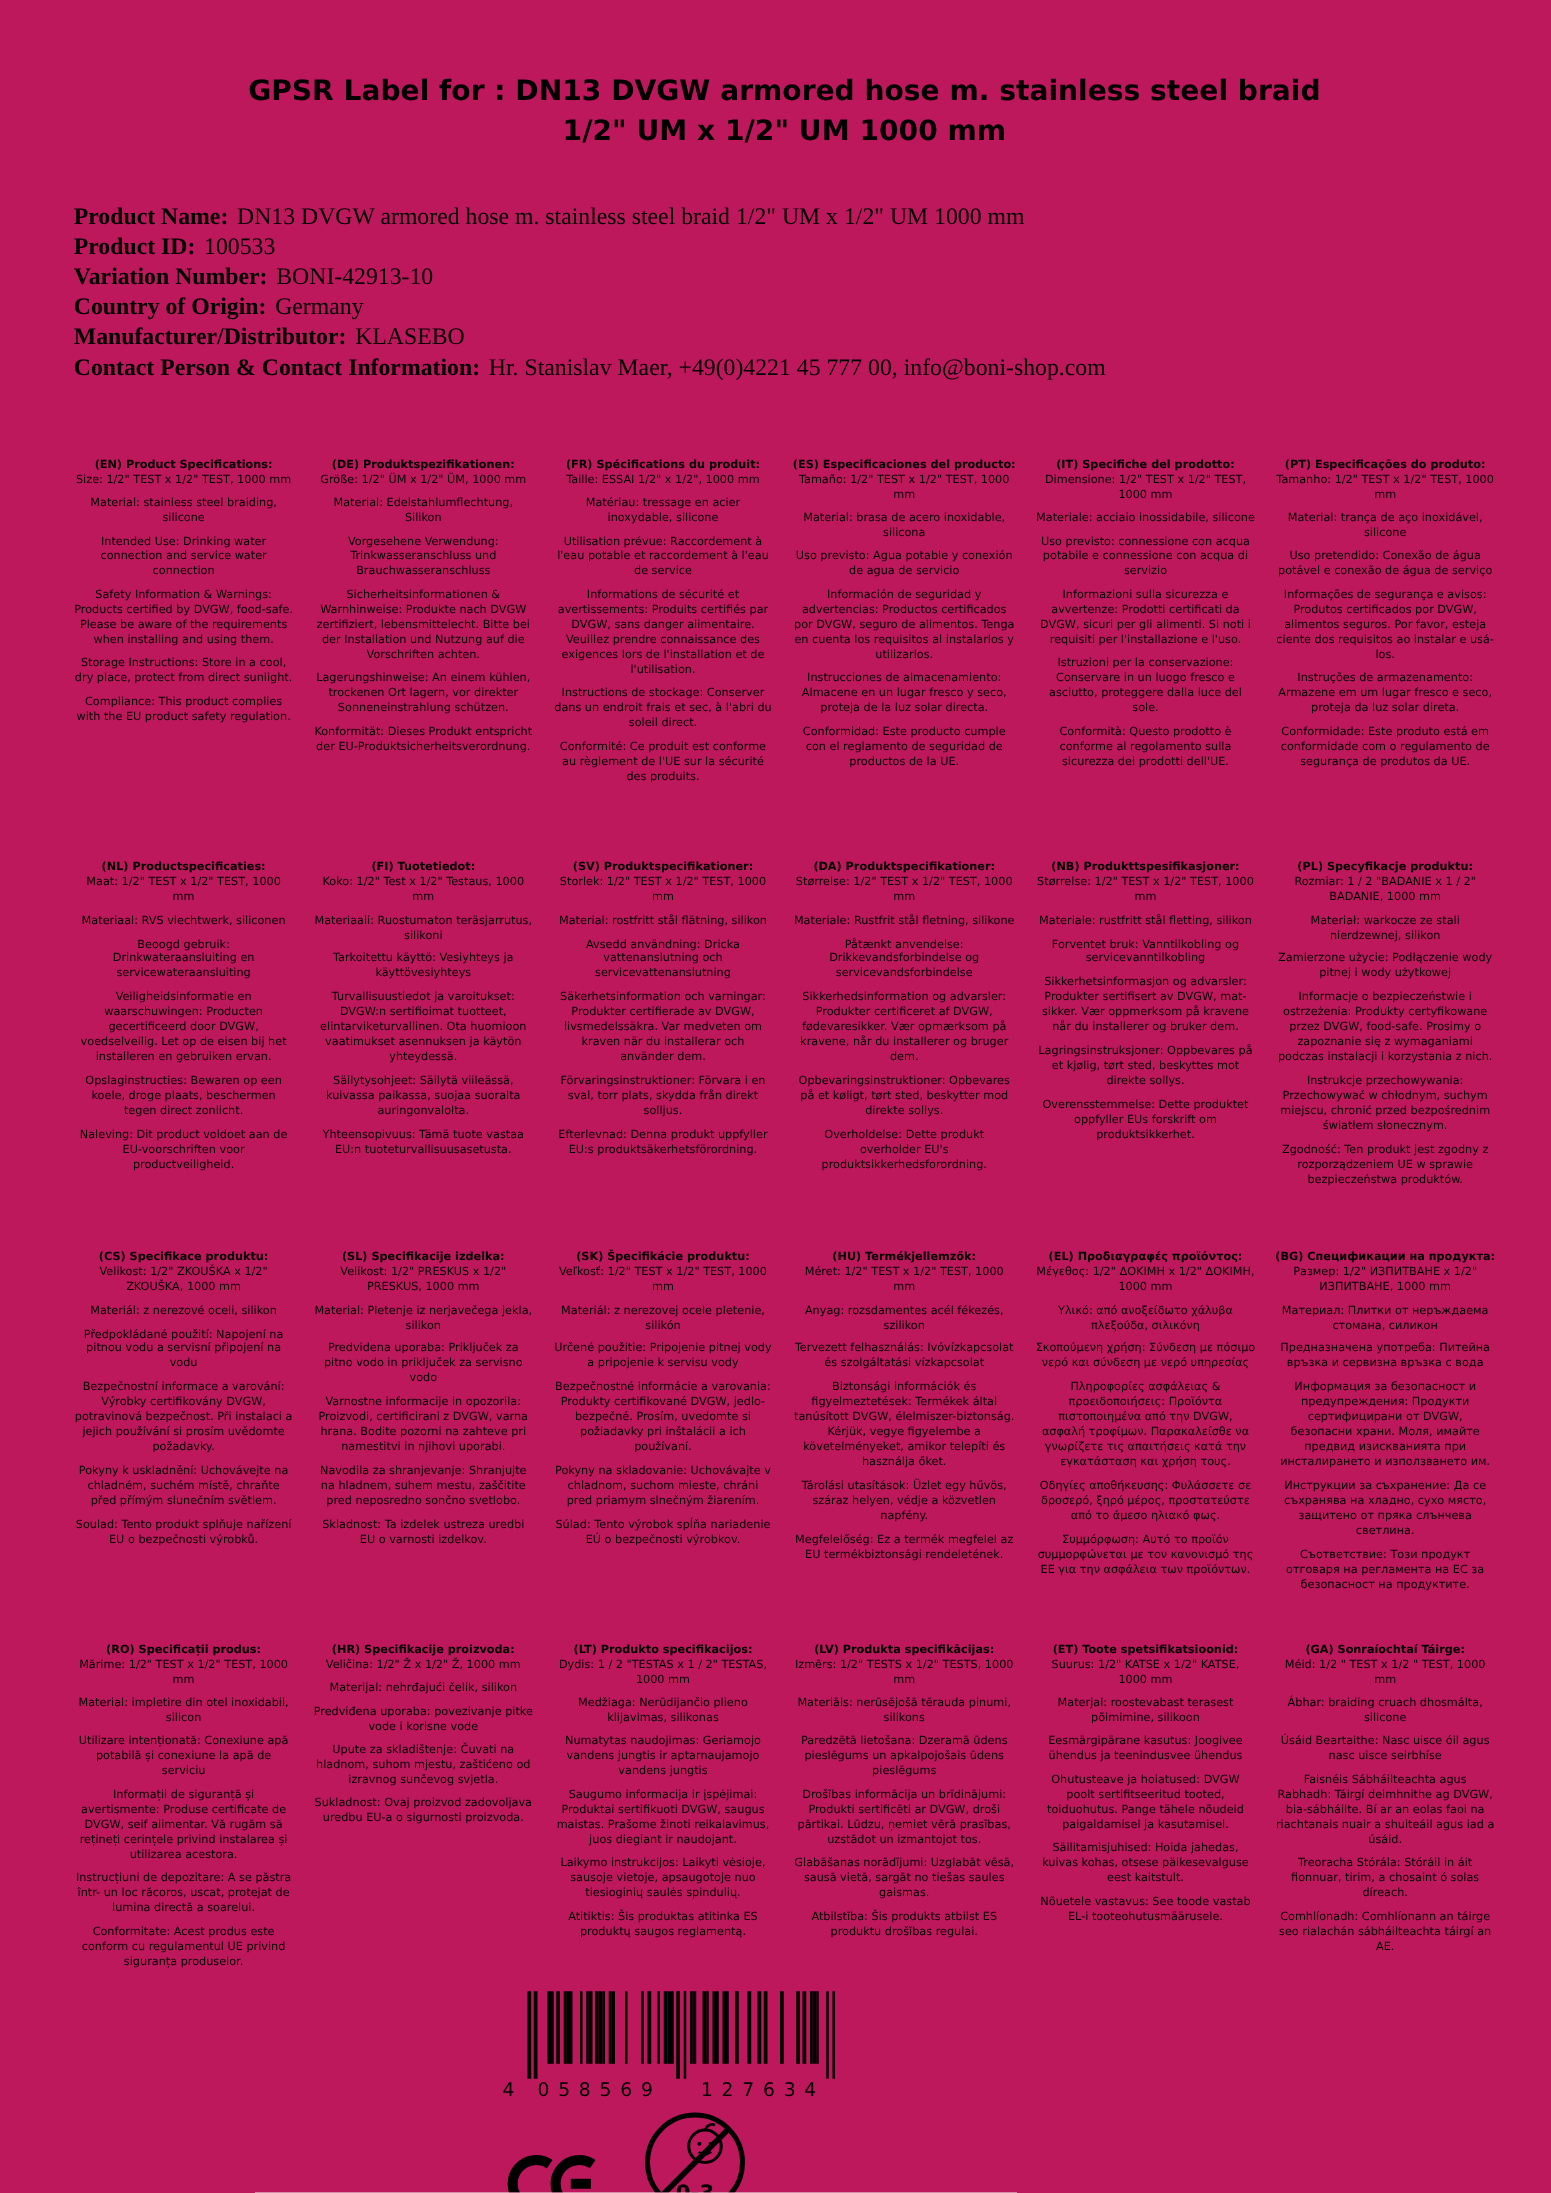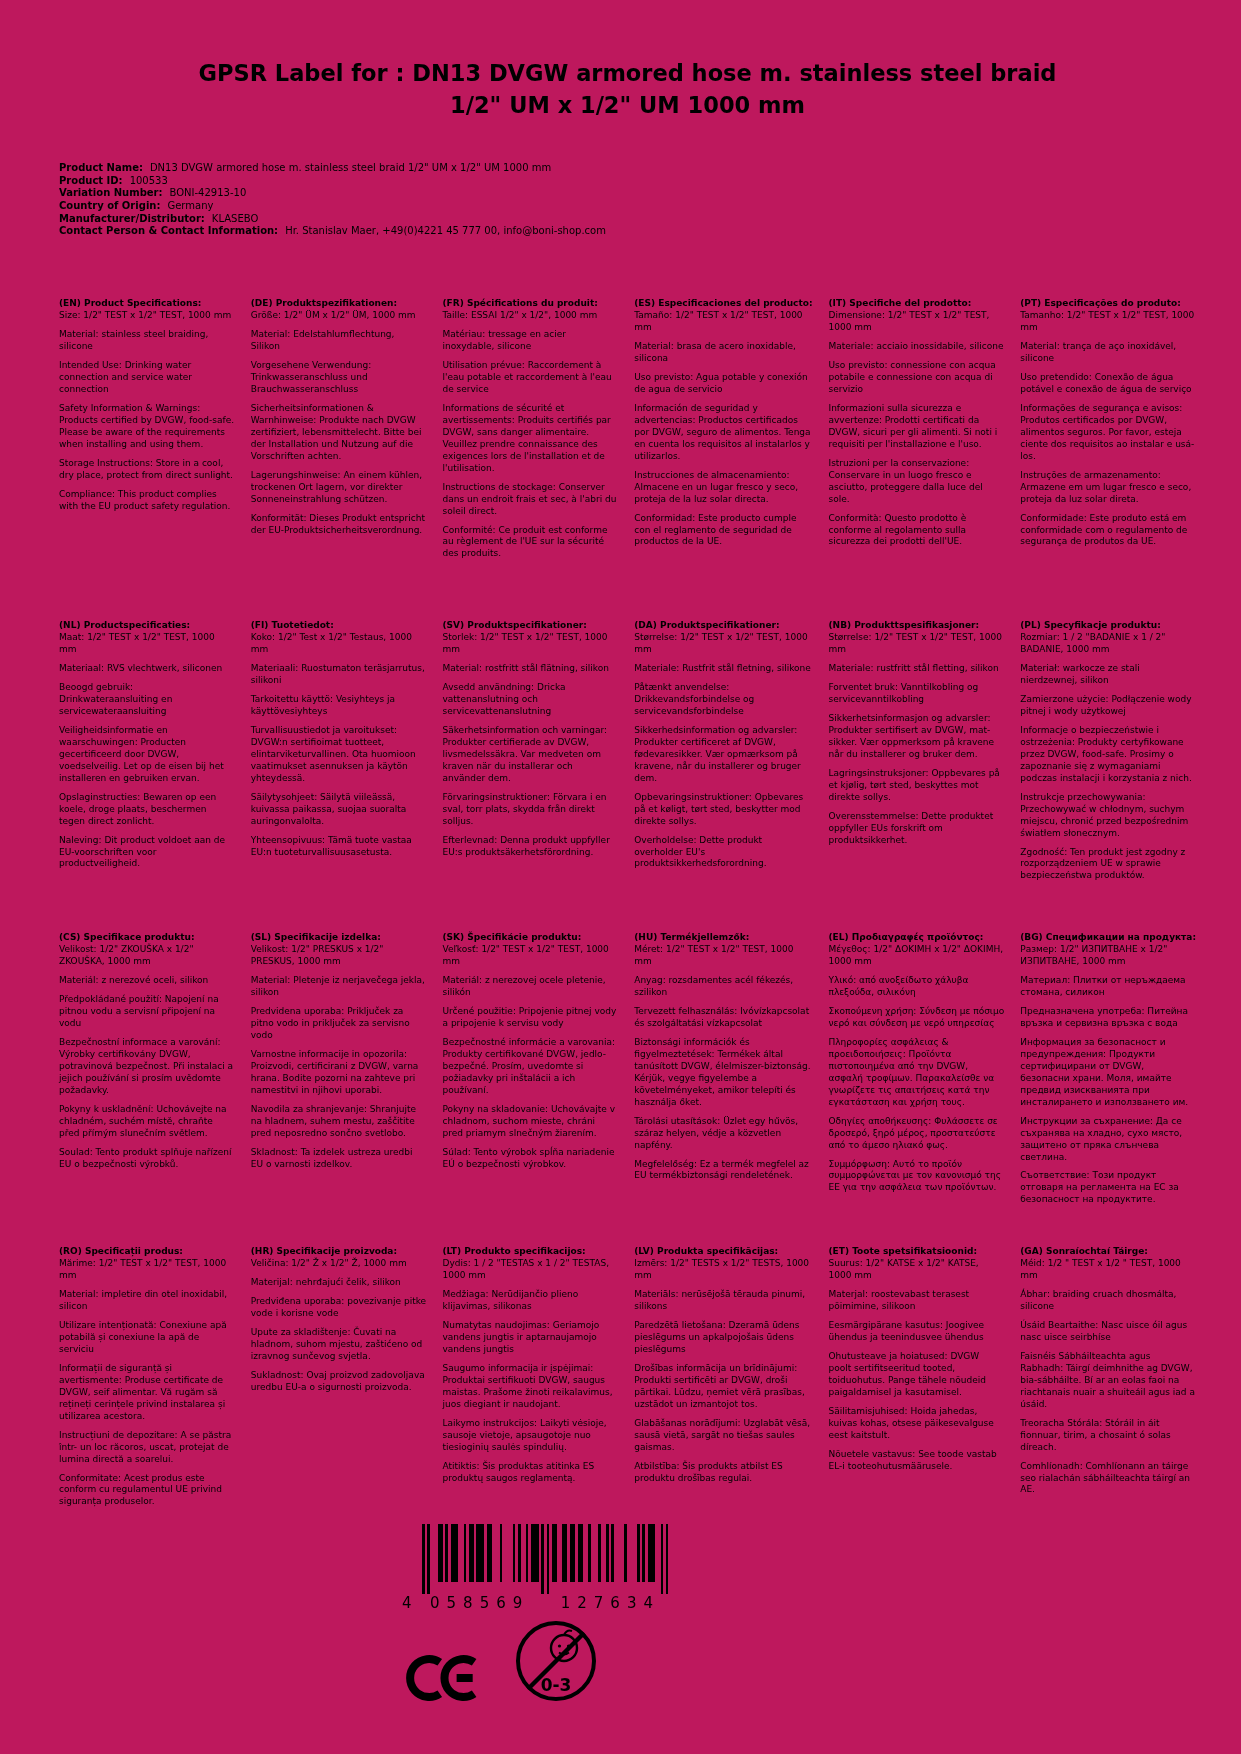--- a/index.html
+++ b/index.html
@@ -22,7 +22,7 @@
     max-width:880px;
     margin:16px auto 0 auto;
   }
-  .product-info{margin-top:40px;font-size:10px;line-height:1.27;}
+  .product-info{margin-top:40px;font-size:19px;line-height:1.27;font-family:Liberation Serif, serif;}
   .info-row{white-space:nowrap;}
   .info-label{font-weight:bold;margin-right:7px;}
   .lang-grid{

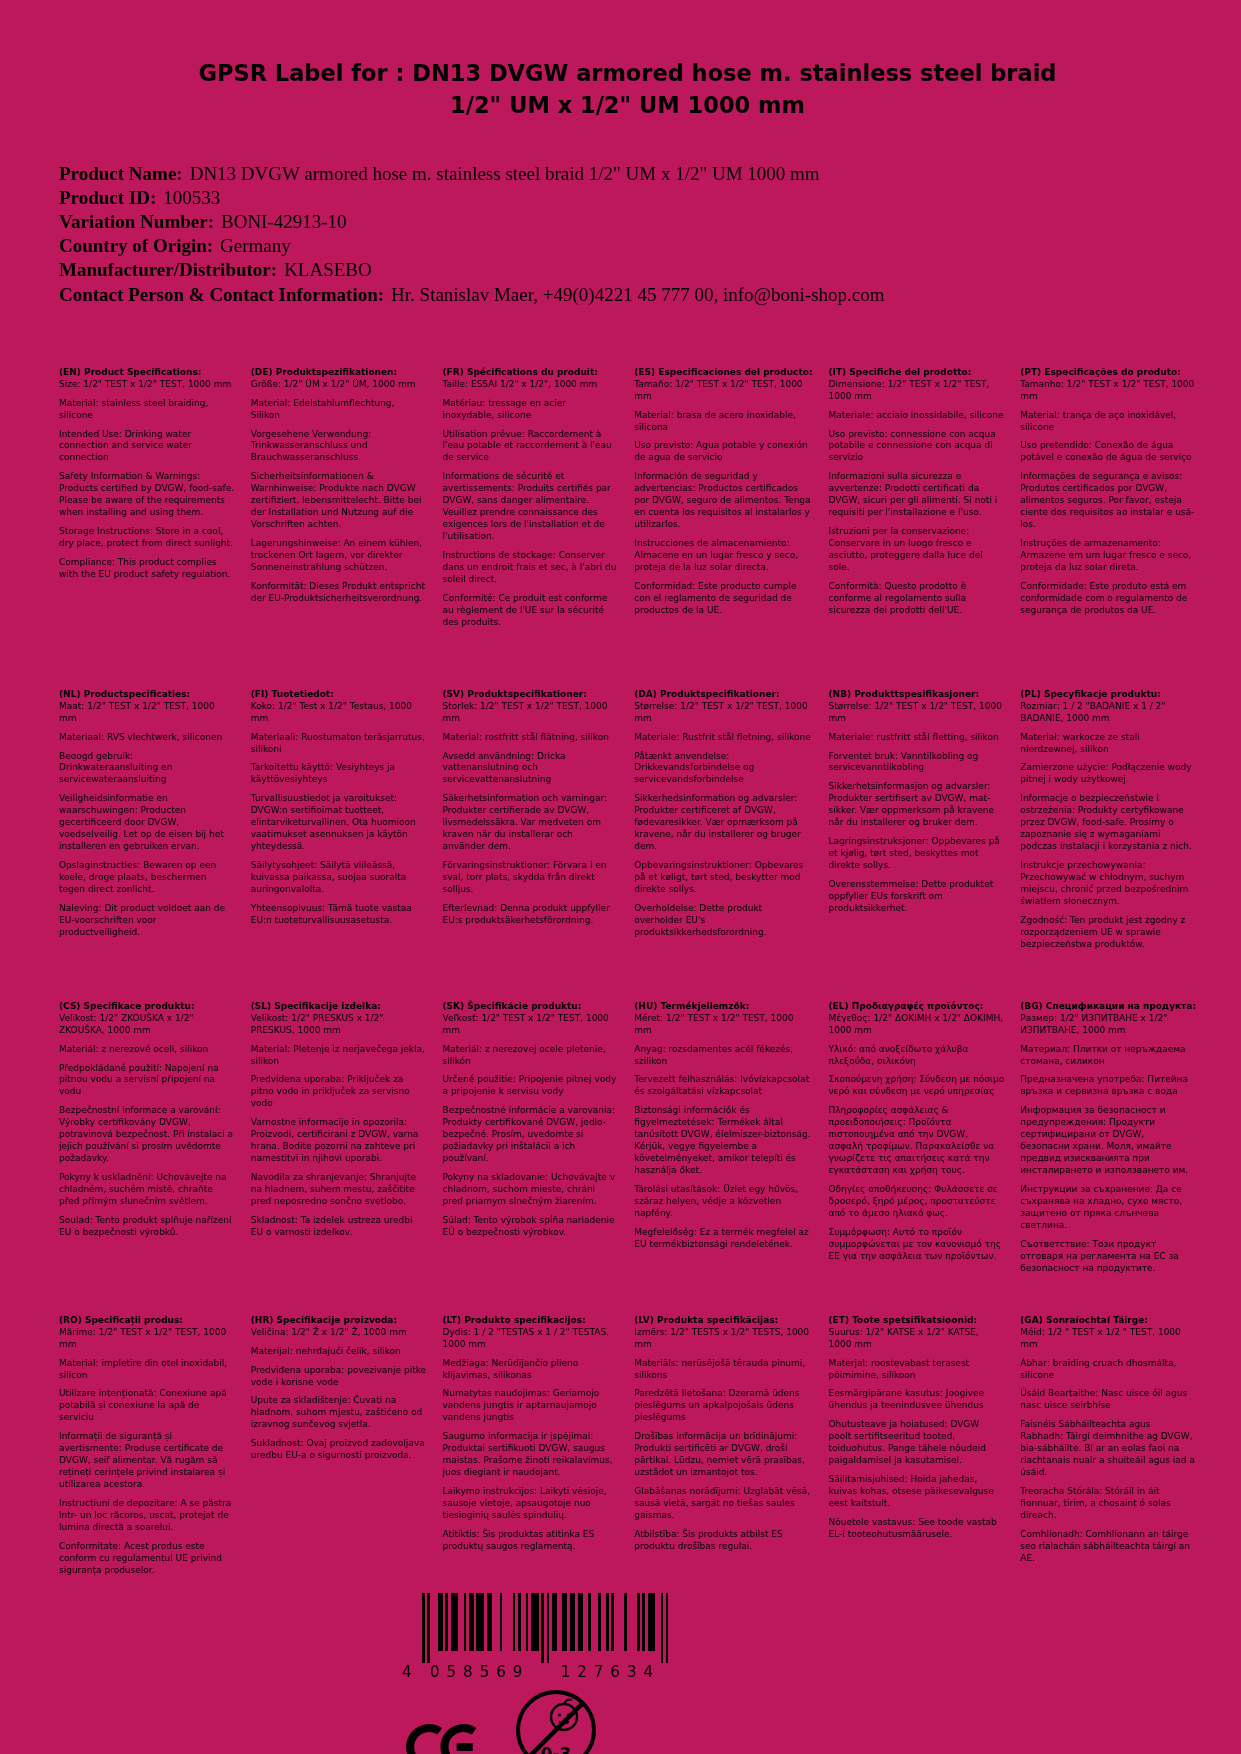--- a/index.html
+++ b/index.html
@@ -34,7 +34,7 @@
     font-size:9px;
     line-height:1.33;
   }
-  .lang-block{overflow:visible;}
+  .lang-block{overflow:visible;text-align:center;}
   .block-title{font-weight:bold;white-space:nowrap;}
   .block-par{margin:7px 0 0 0;}
   .block-body .block-par:first-child{margin-top:0;}

